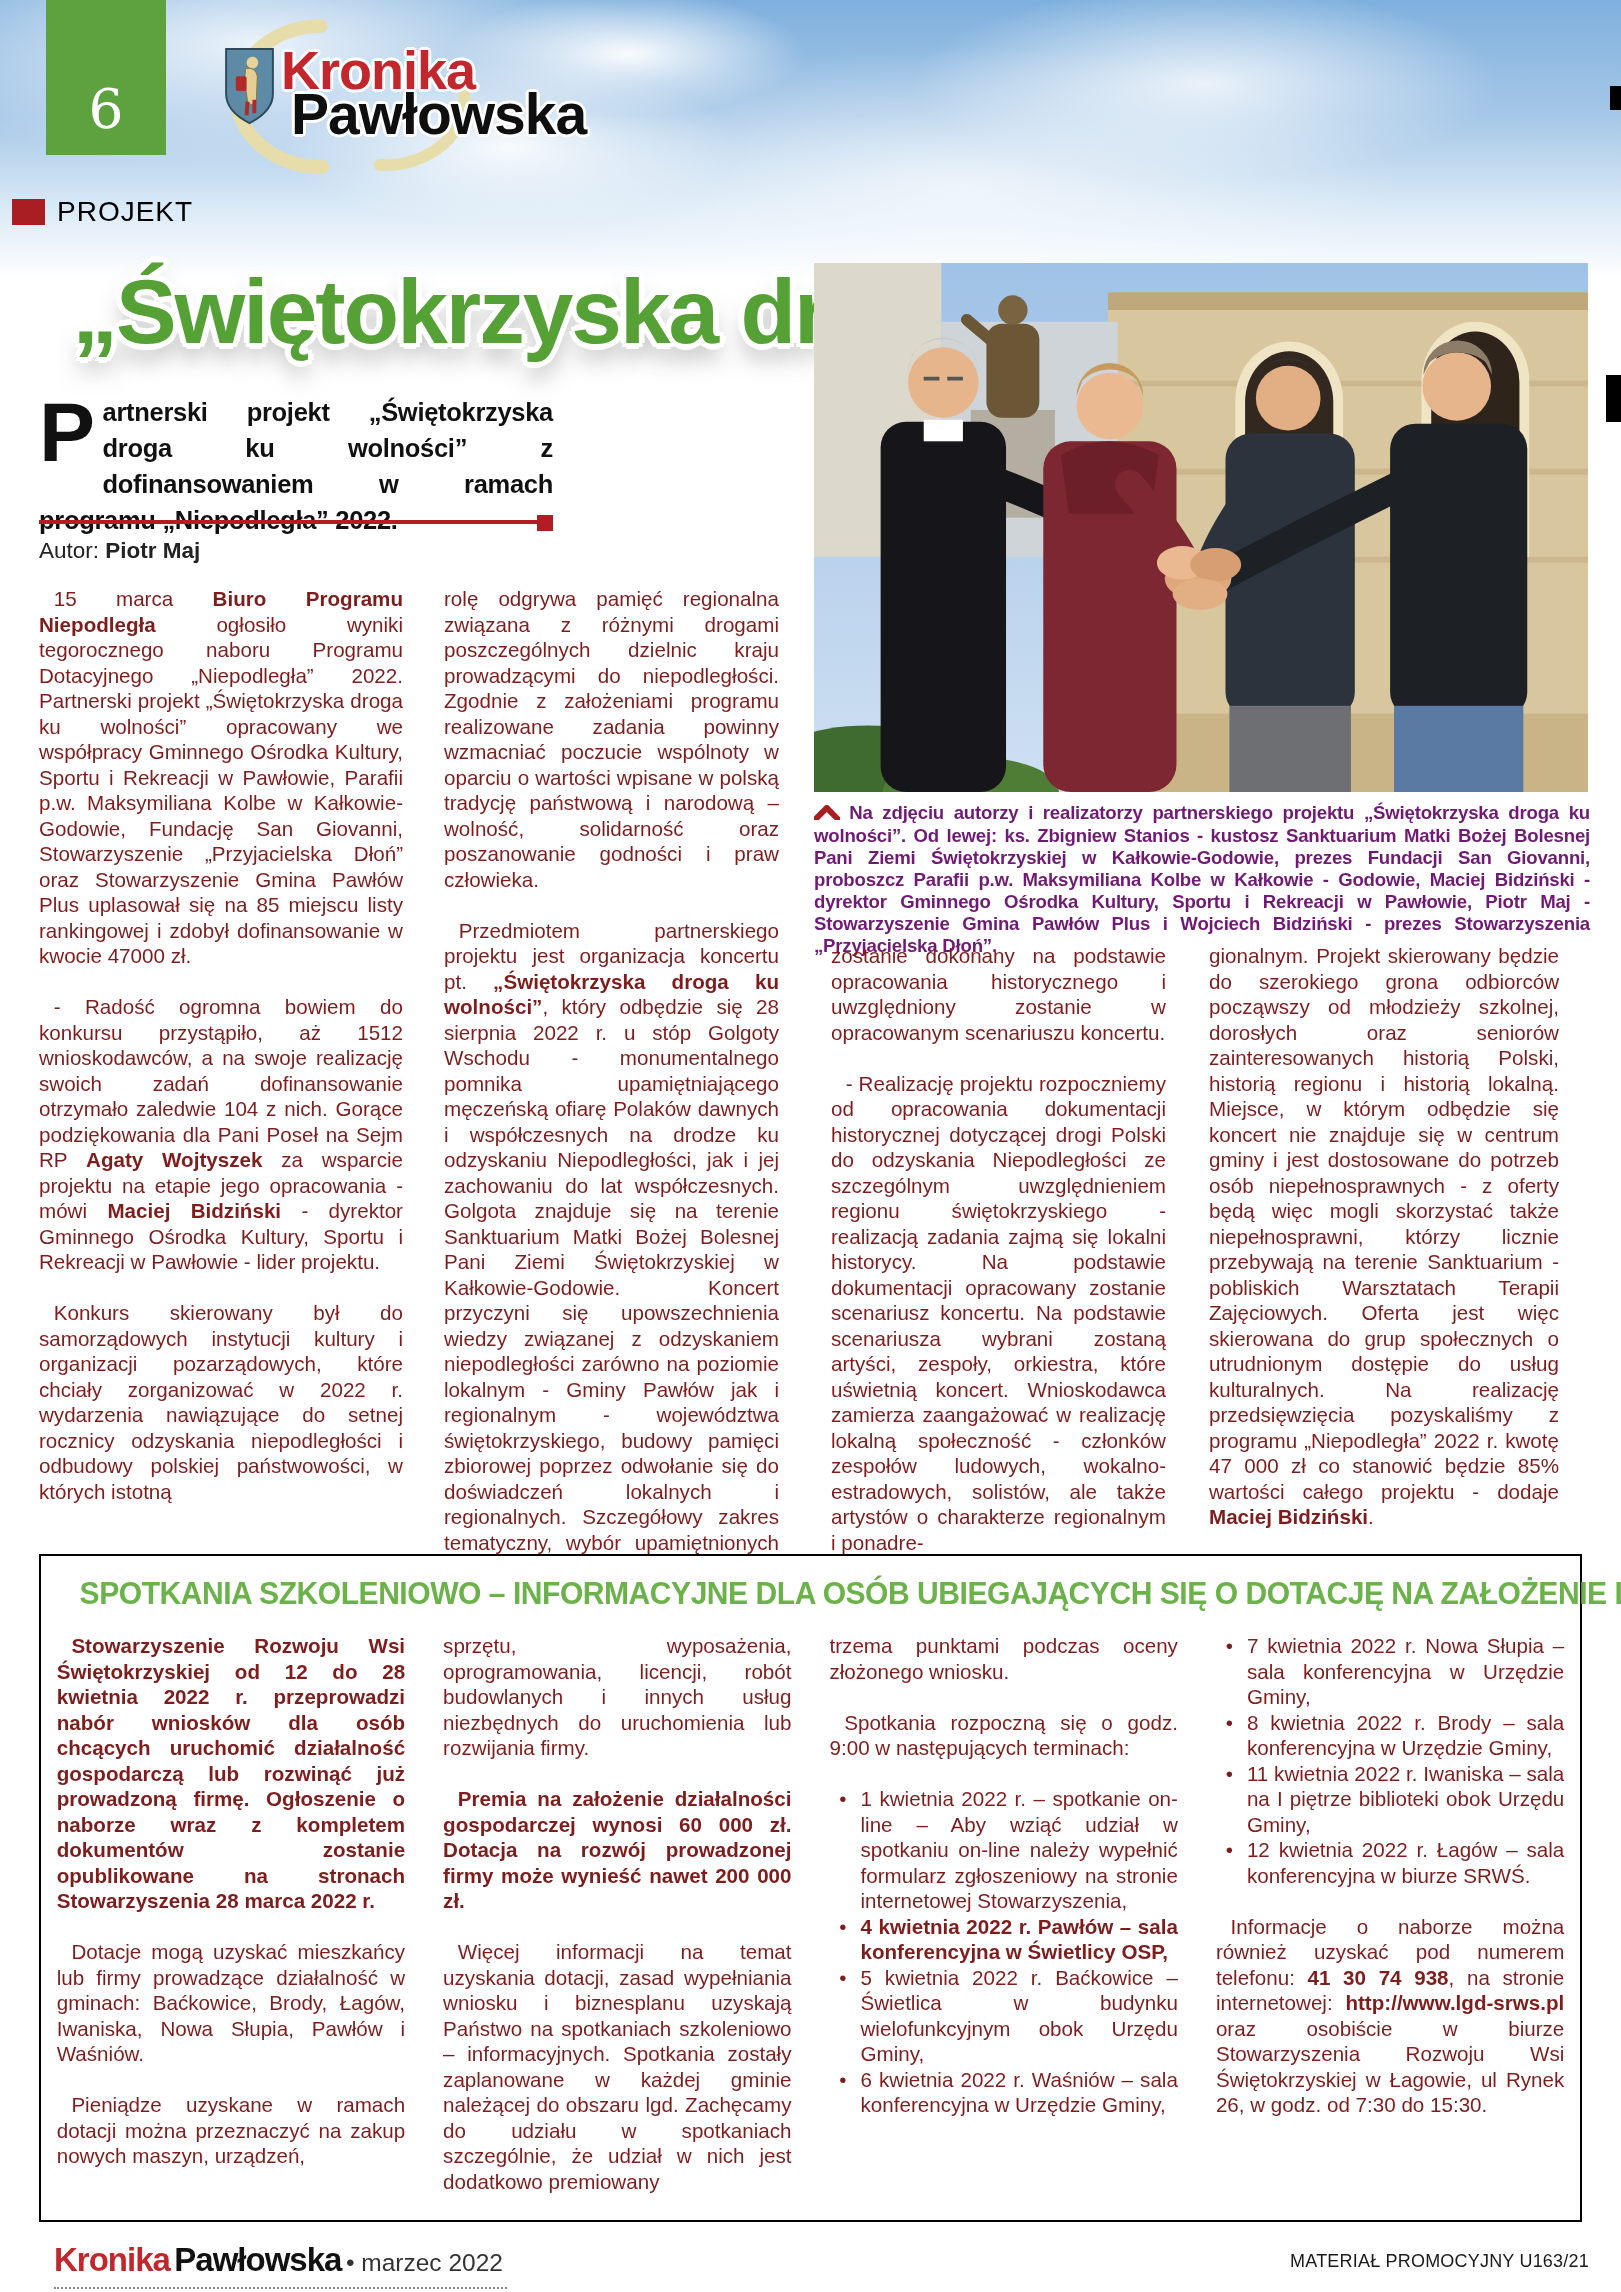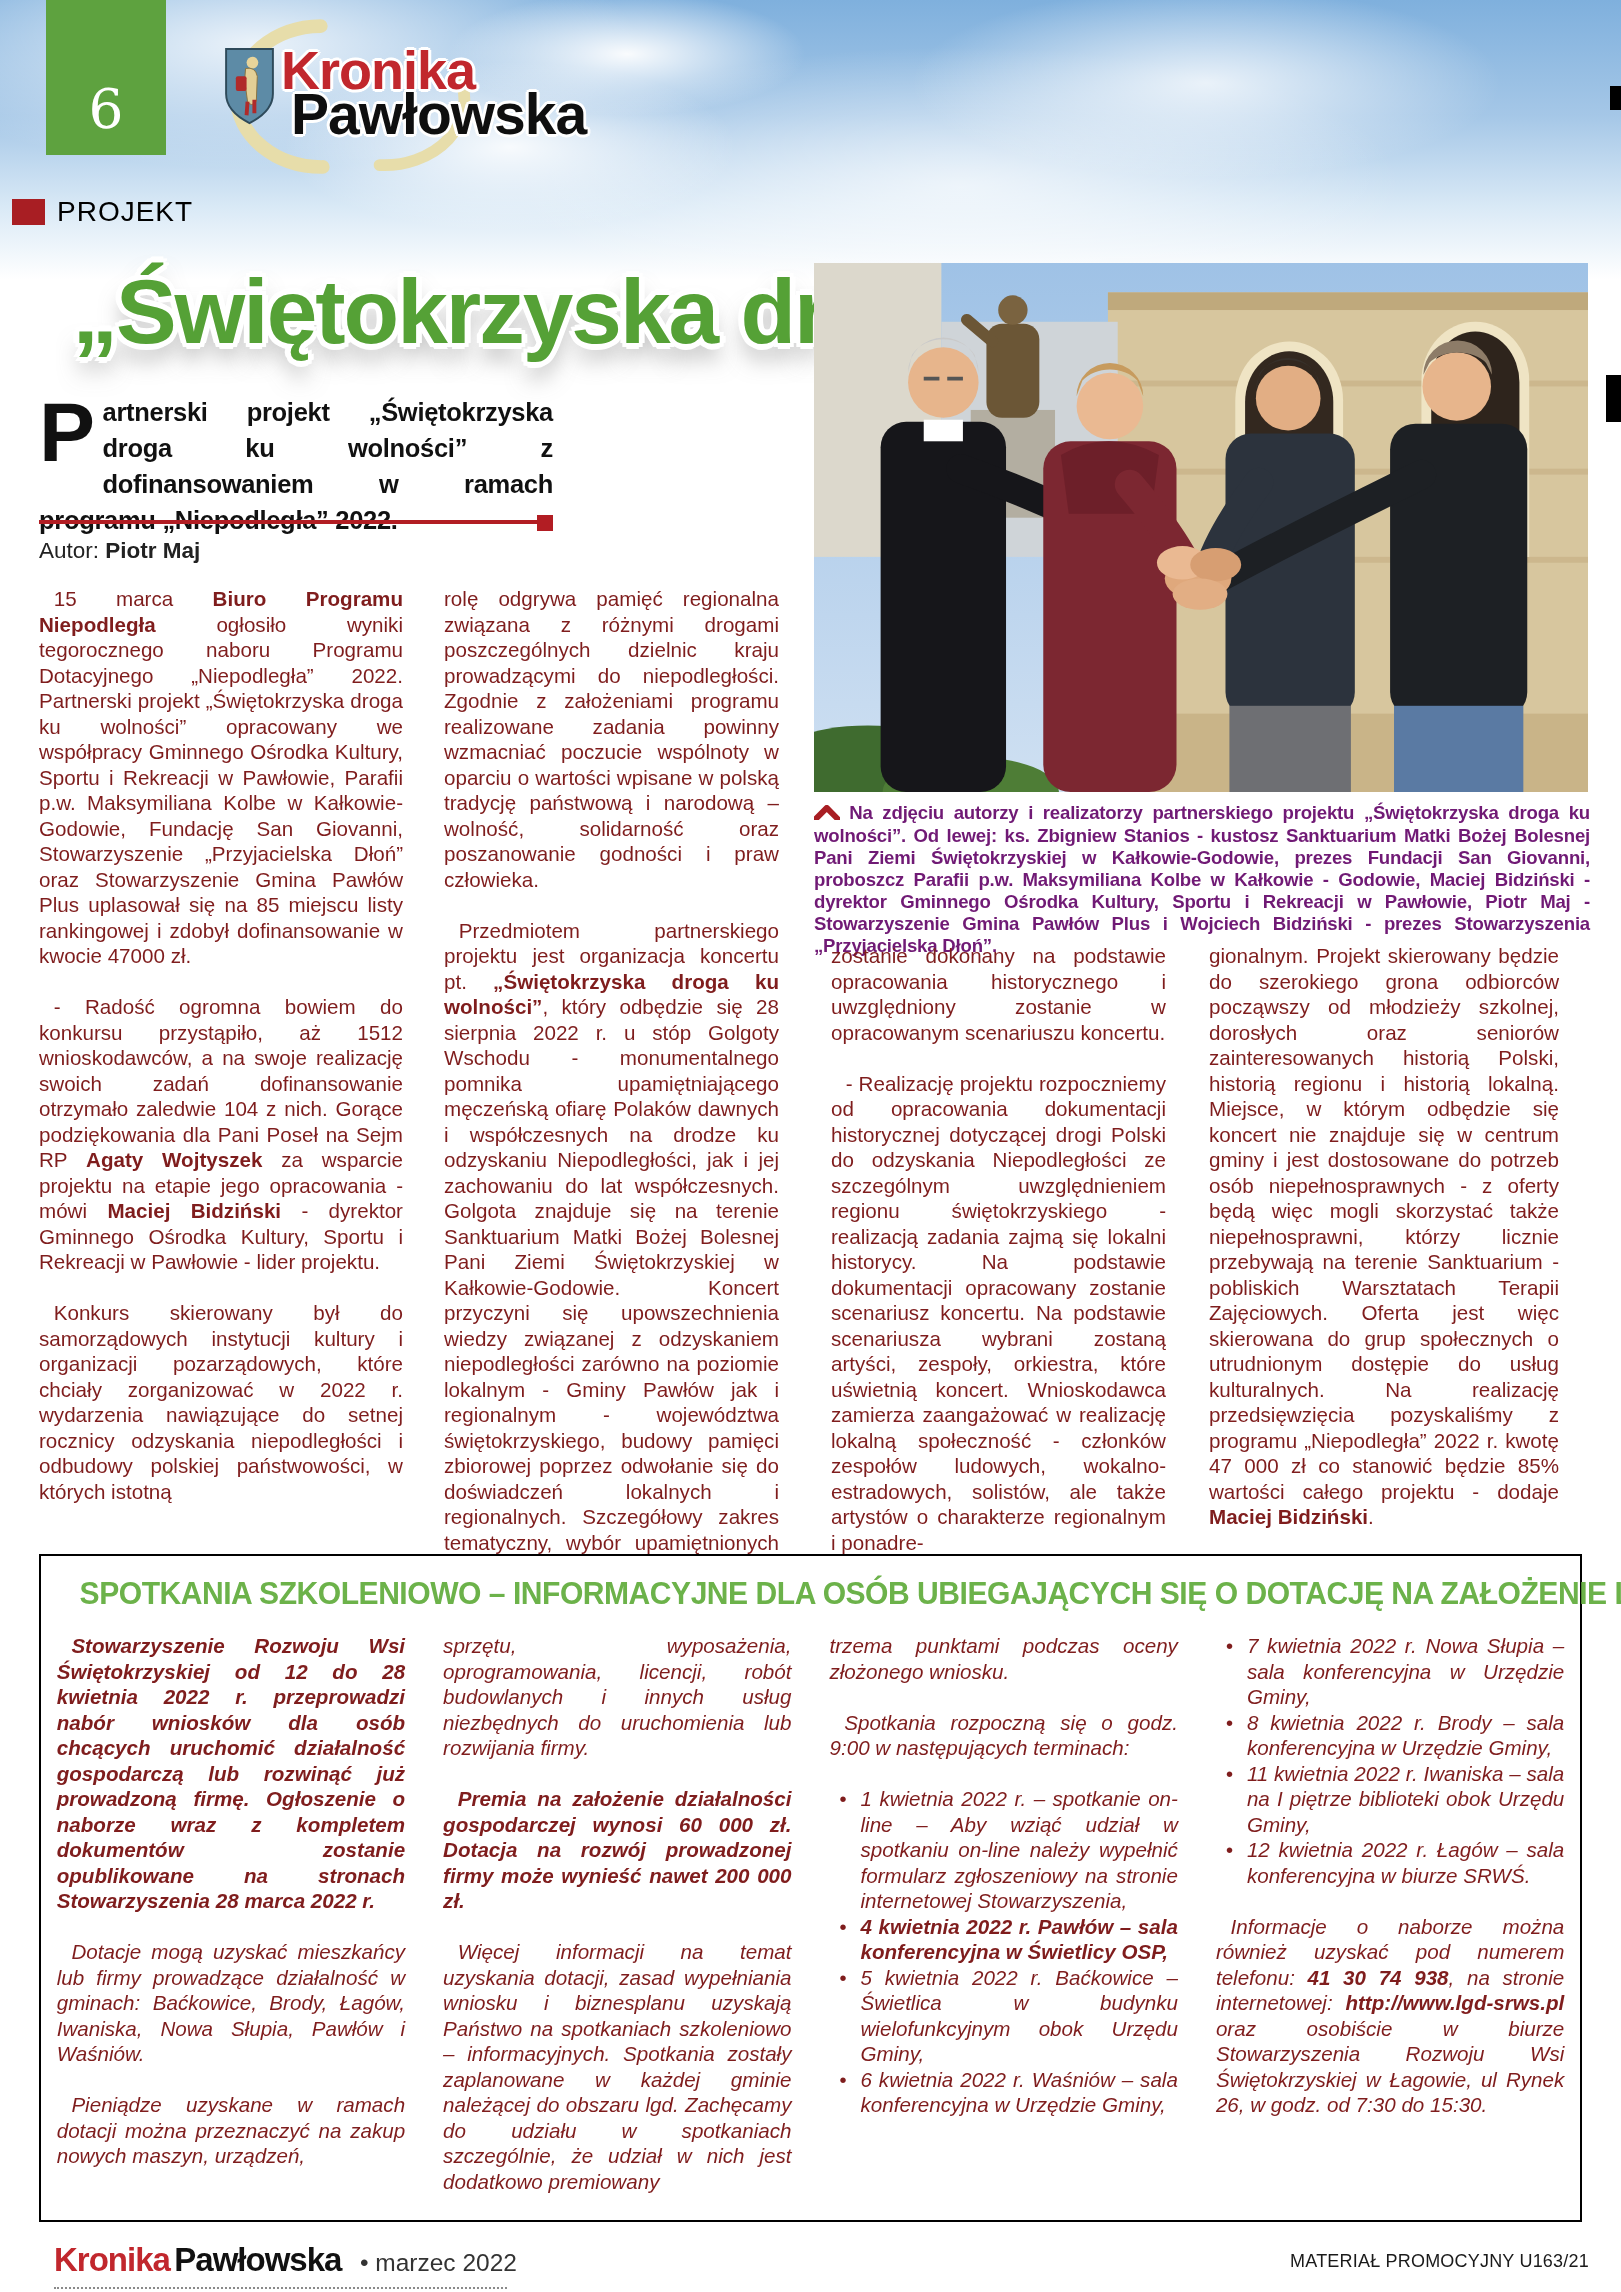--- a/index.html
+++ b/index.html
@@ -69,7 +69,7 @@
     box-sizing:border-box;padding:13.7px 15.7px 0 15.7px;}
   .notice-title{text-align:center;font-size:31px;font-weight:700;color:#6cb24a;letter-spacing:-0.5px;
     white-space:nowrap;transform:scaleX(.97);transform-origin:center;margin:5.9px 0 21.6px 0;}
-  .notice-cols{display:flex;gap:38px;font-style:italic;}
+  .notice-cols{display:flex;gap:38px;}
   .notice-cols .ncol{flex:1;}
 
   

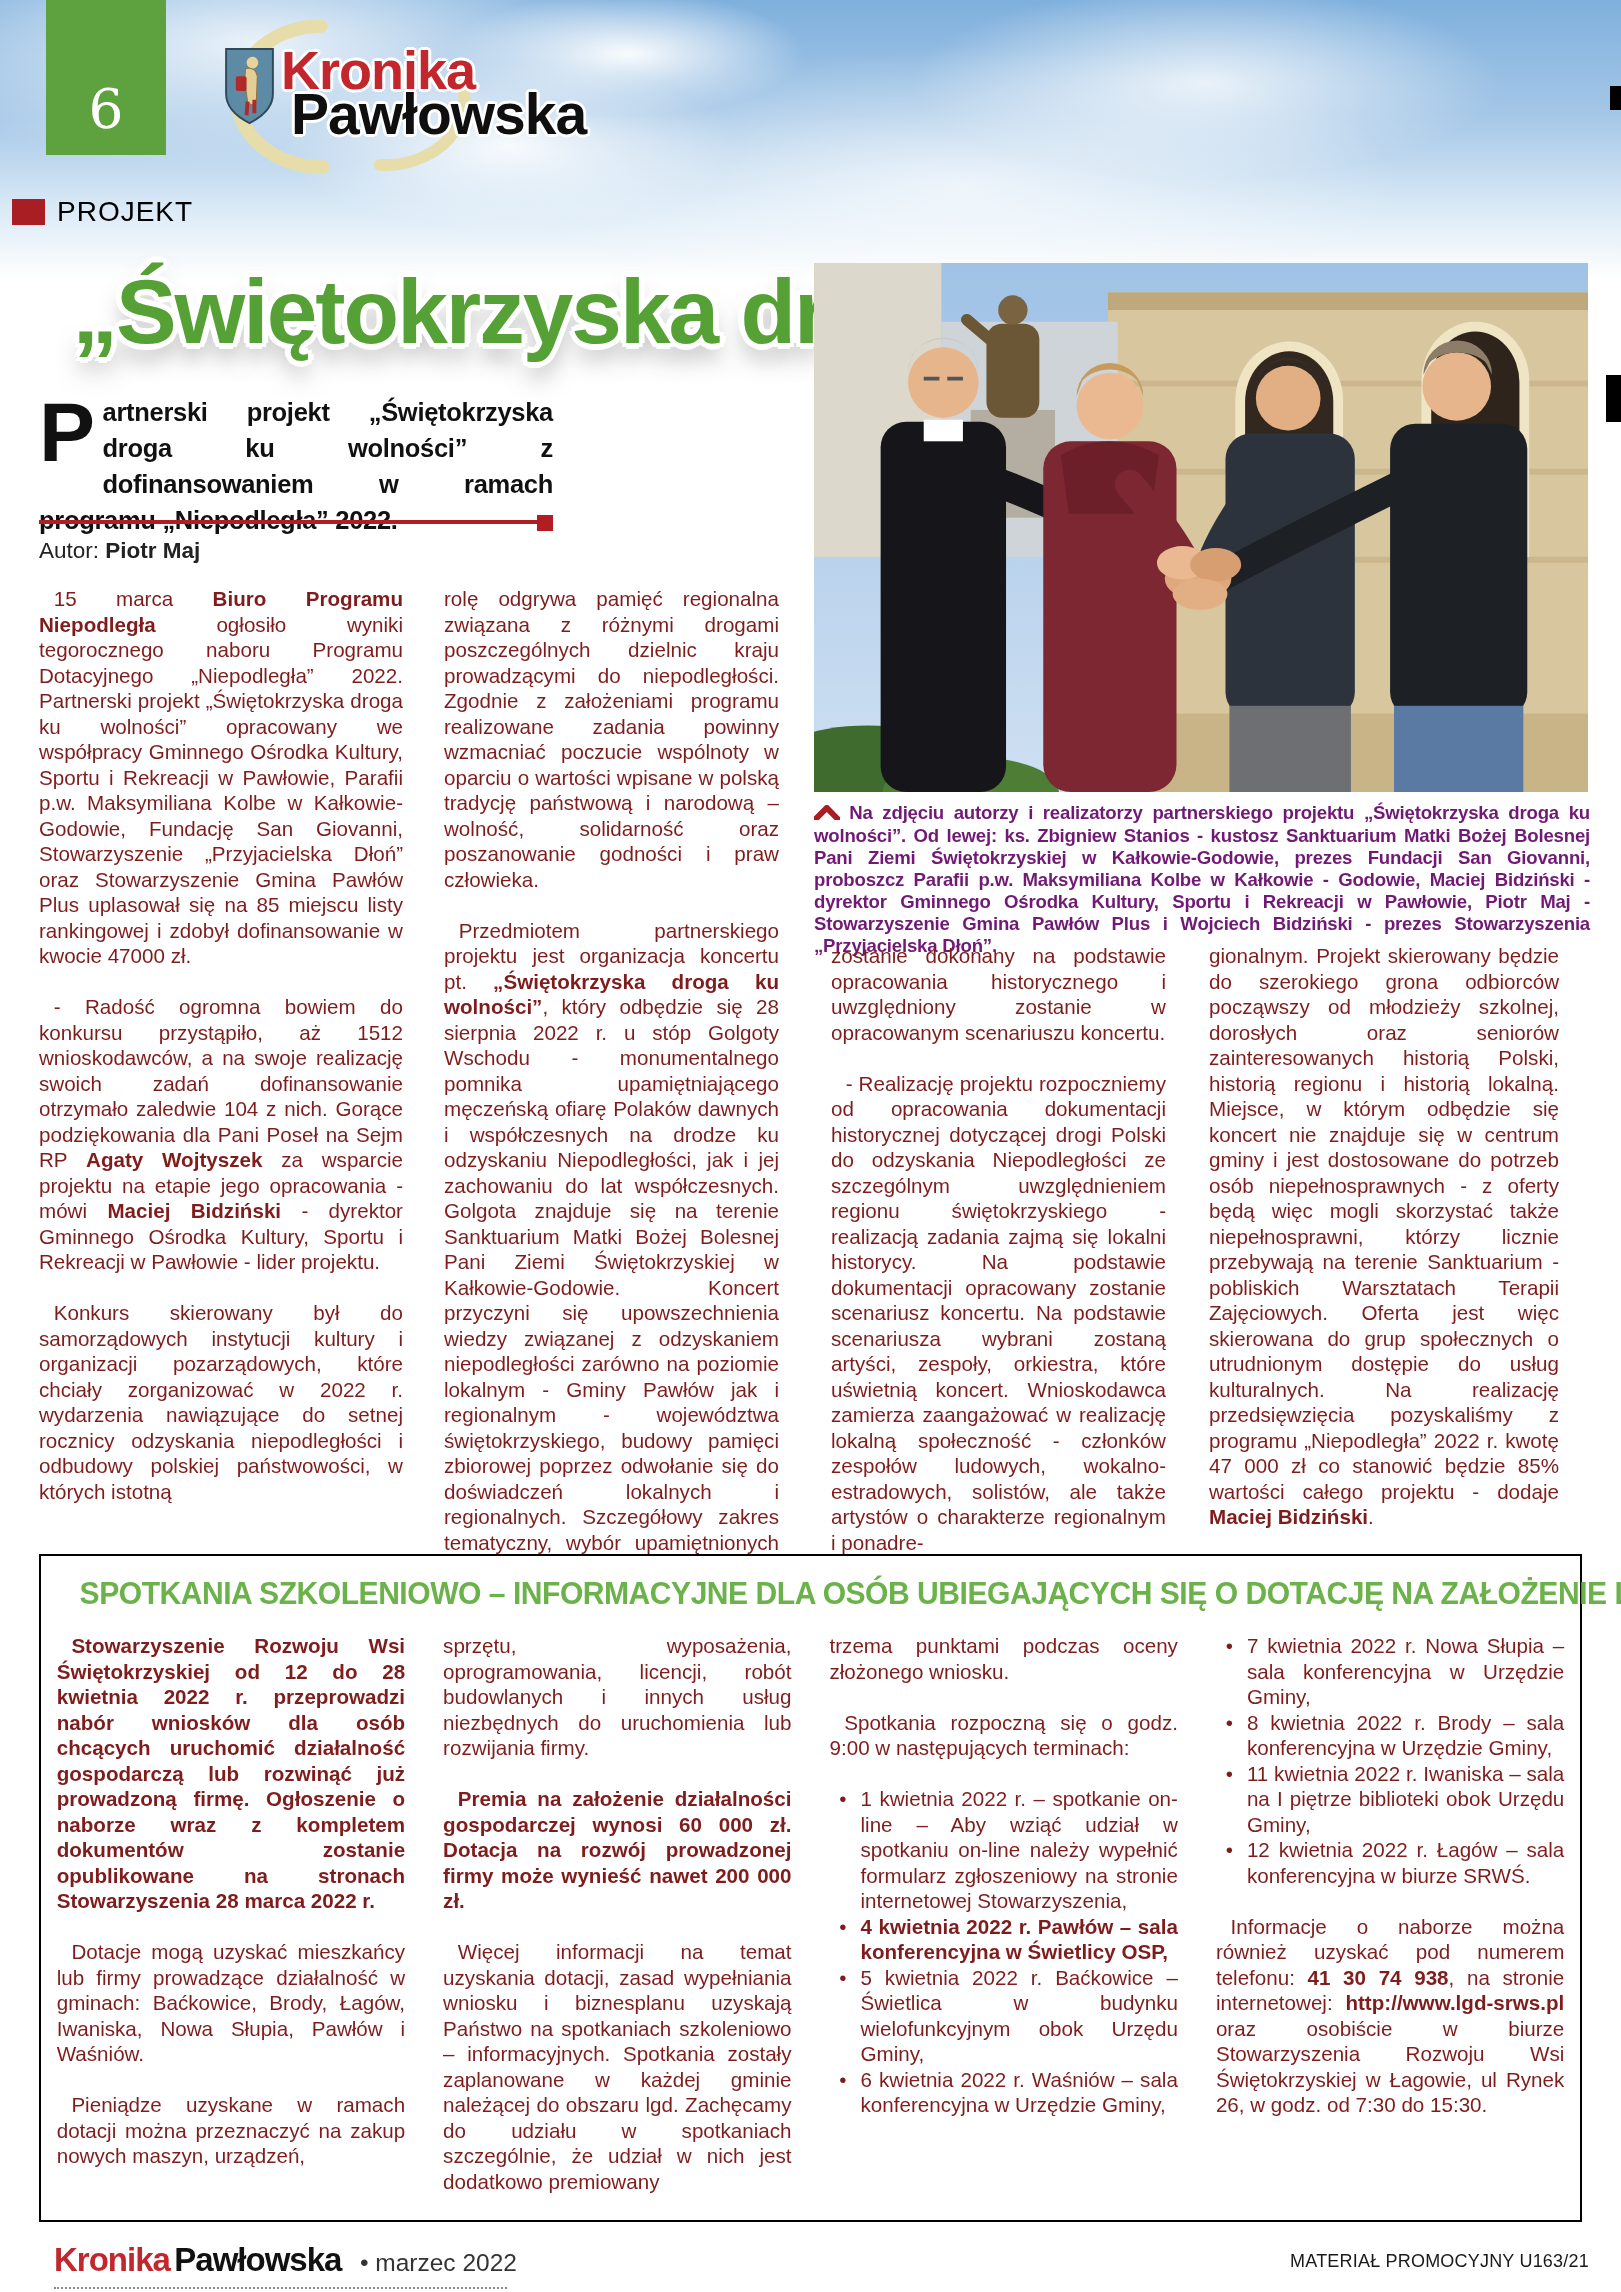--- a/index.html
+++ b/index.html
@@ -77,7 +77,7 @@
     white-space:nowrap;}
   .f-red{font-size:33px;font-weight:800;color:#c1272d;letter-spacing:-1px;}
   .f-black{font-size:33px;font-weight:800;color:#111;letter-spacing:-1px;}
-  .f-rest{font-size:24.5px;color:#333;margin-left:14px;}
+  .f-rest{font-size:24.5px;color:#333;margin-left:0;}
   .footer-right{left:1278px;top:2251px;width:323px;text-align:center;font-size:18px;color:#1a1a1a;
     letter-spacing:0.2px;}
 

